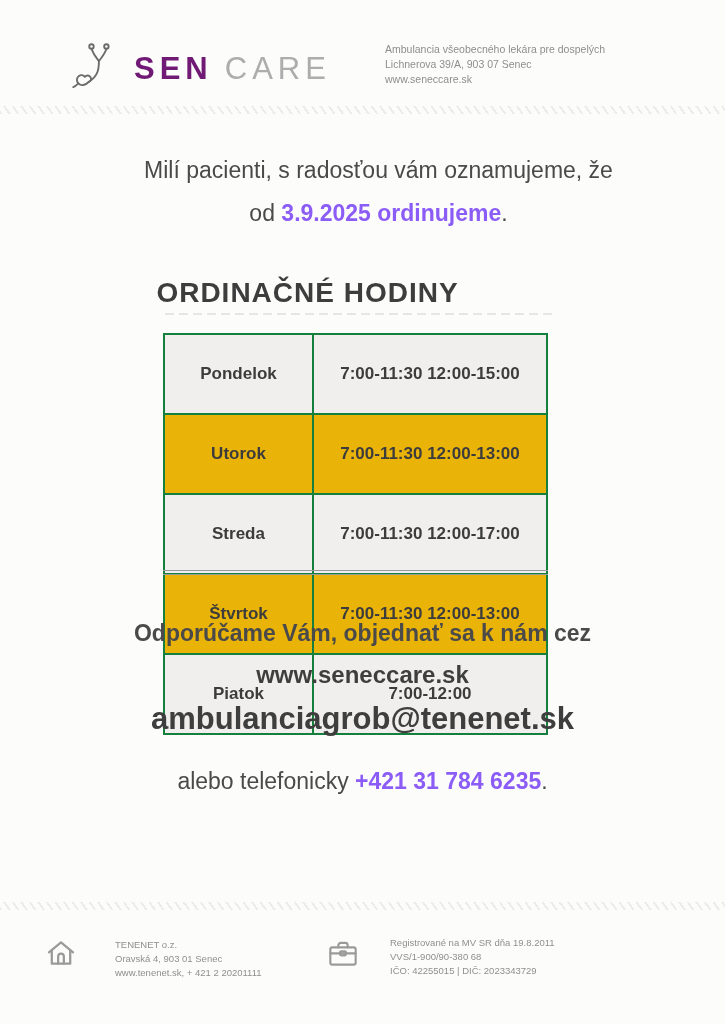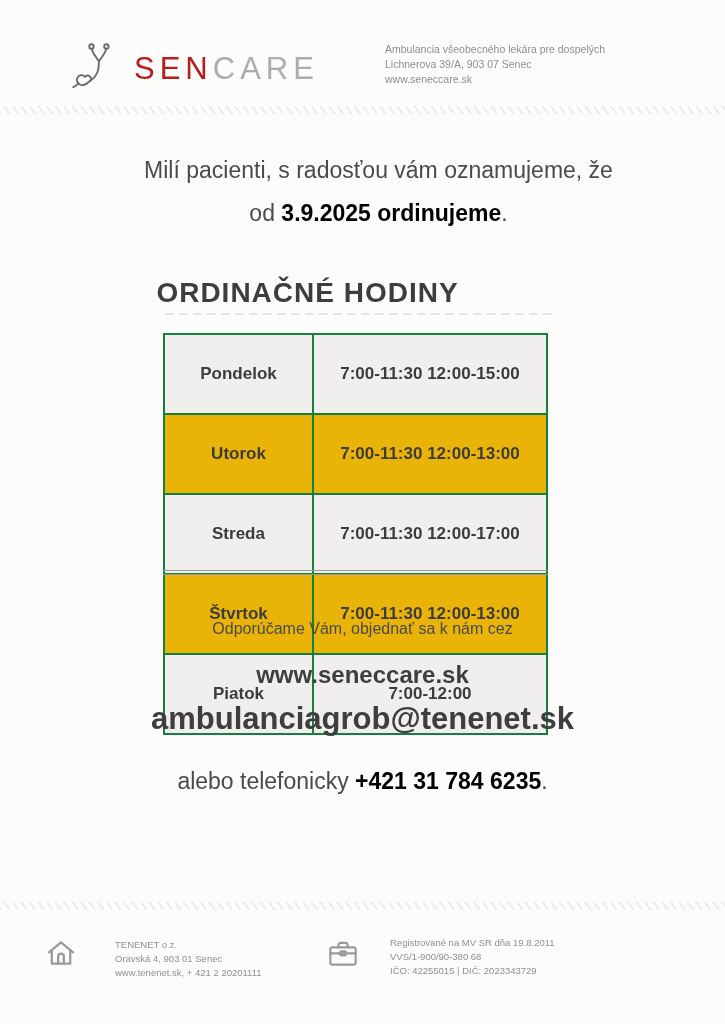--- a/index.html
+++ b/index.html
@@ -16,7 +16,7 @@
   .logo-row{position:absolute;top:40px;left:70px;display:flex;align-items:center;gap:8px;}
   .logo-icon svg{display:block;}
   .wordmark{font-size:31px;font-weight:300;letter-spacing:5px;line-height:1;}
-  .wm-sen{color:#b91c1c;}
+  .wm-sen{color:#701a75;font-weight:bold;}
   .wm-care{color:#adadad;}
   .clinic-info{
     position:absolute;top:42px;left:385px;

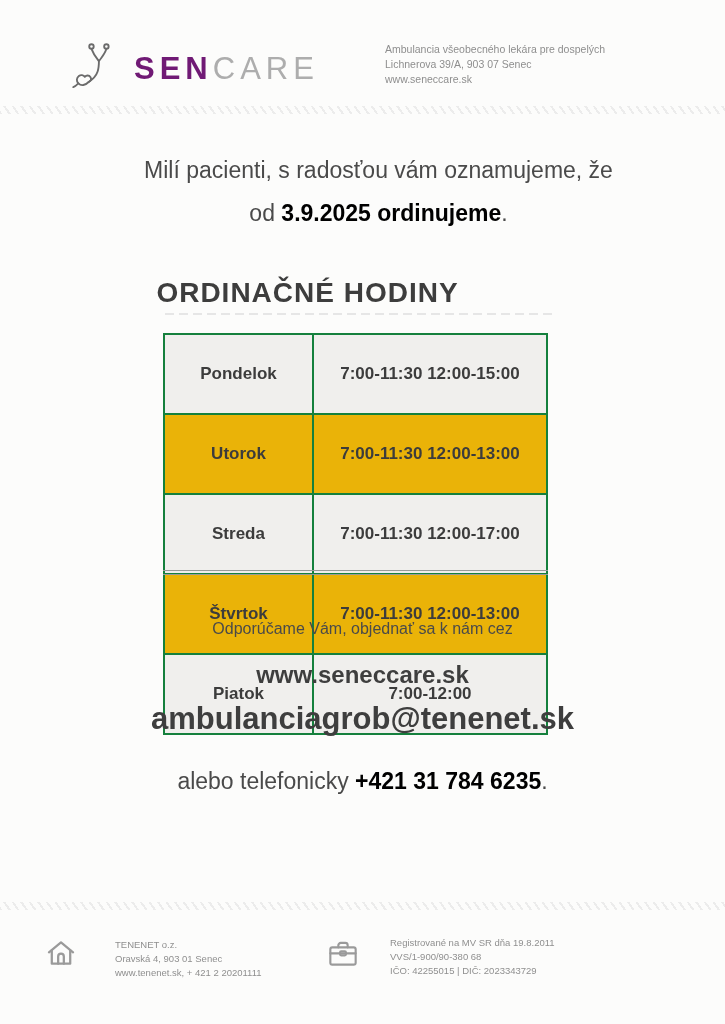--- a/index.html
+++ b/index.html
@@ -17,7 +17,7 @@
   .logo-icon svg{display:block;}
   .wordmark{font-size:31px;font-weight:300;letter-spacing:5px;line-height:1;}
   .wm-sen{color:#701a75;font-weight:bold;}
-  .wm-care{color:#adadad;}
+  .wm-care{color:#adadad;margin-left:12px;}
   .clinic-info{
     position:absolute;top:42px;left:385px;
     font-size:10.5px;line-height:15px;color:#8e8e8e;

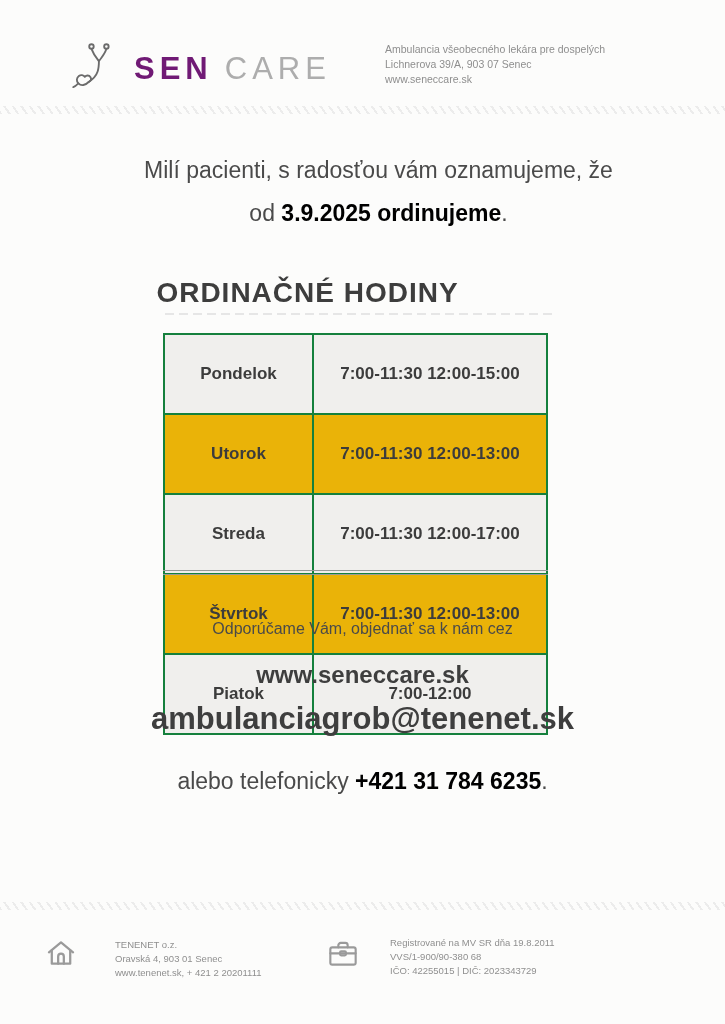--- a/index.html
+++ b/index.html
@@ -36,7 +36,7 @@
   
   .announce{position:absolute;top:149px;left:0;width:725px;text-align:center;
     font-size:23px;line-height:43px;color:#4a4a4a;padding-left:16px;}
-  .b{font-weight:bold;color:#000000;}
+  .b{font-weight:bold;color:#8b5cf6;}
   
   .hours-title{position:absolute;top:277px;left:0;width:615px;text-align:center;
     font-size:28px;font-weight:bold;color:#3d3d3d;letter-spacing:1px;}

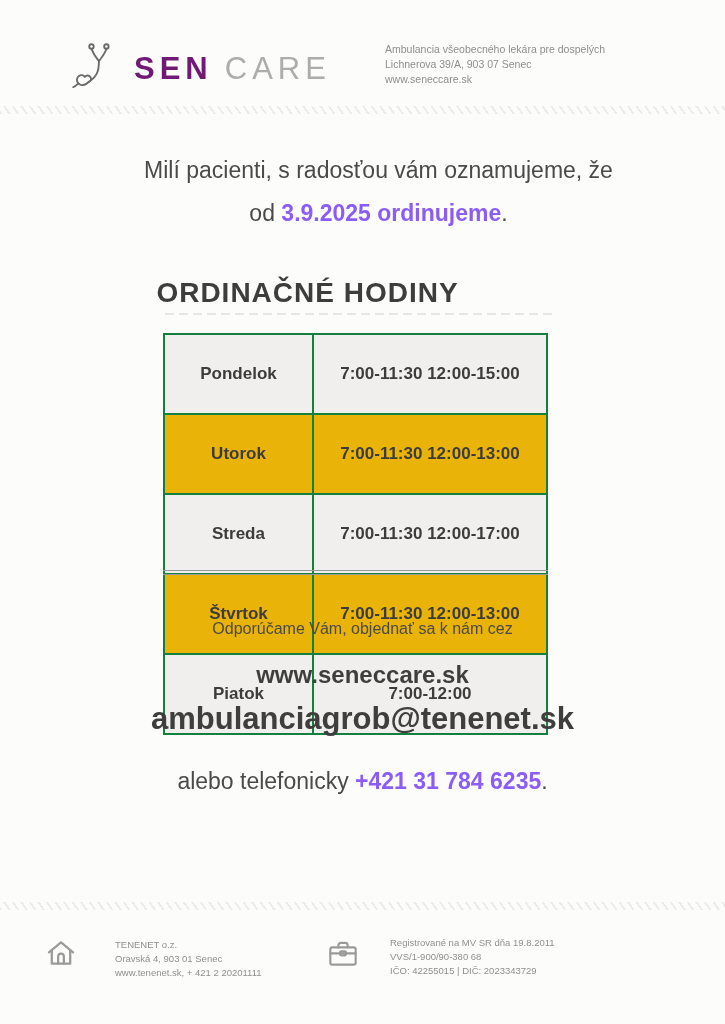--- a/index.html
+++ b/index.html
@@ -58,7 +58,7 @@
   .rule-2{top:574px;}
   
   .contact-line{position:absolute;left:0;width:725px;text-align:center;color:#4a4a4a;}
-  .c1{top:620px;font-size:16px;}
+  .c1{top:620px;font-size:23px;font-weight:bold;}
   .c2{top:661px;font-size:24px;font-weight:bold;color:#3e3e3e;}
   .c3{top:701px;font-size:31px;font-weight:bold;color:#3e3e3e;}
   .c4{top:740px;font-size:23px;margin-top:28px;}

